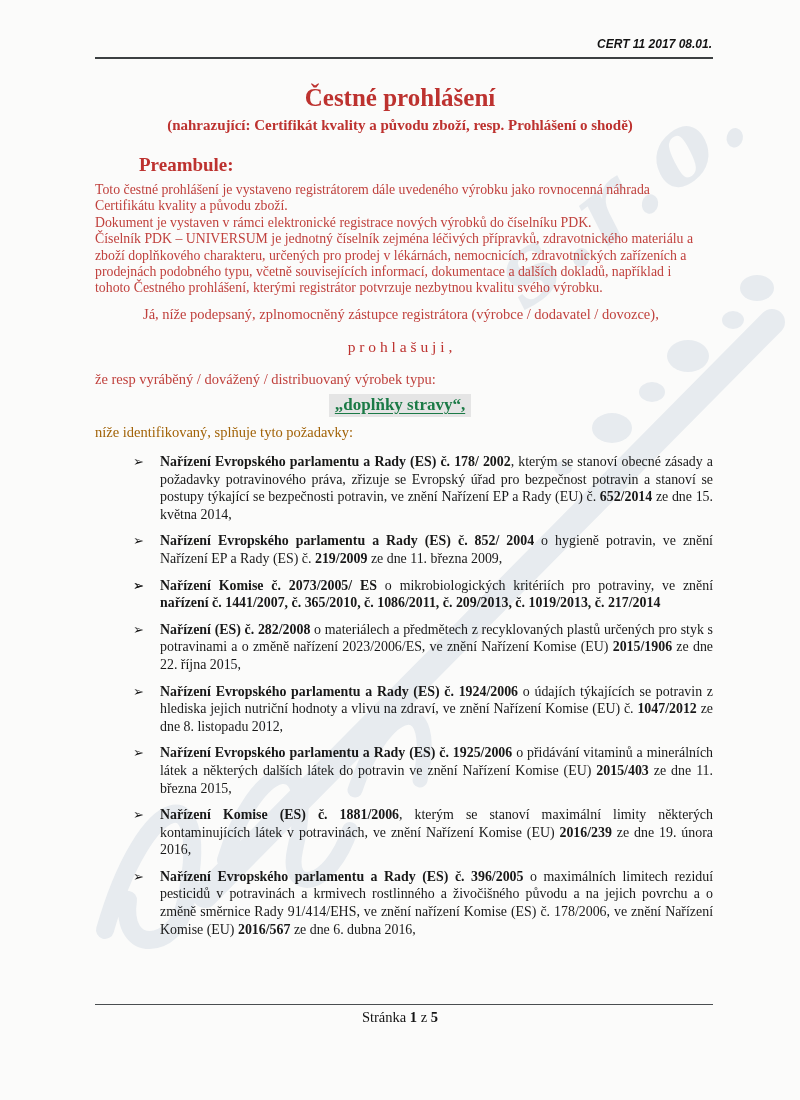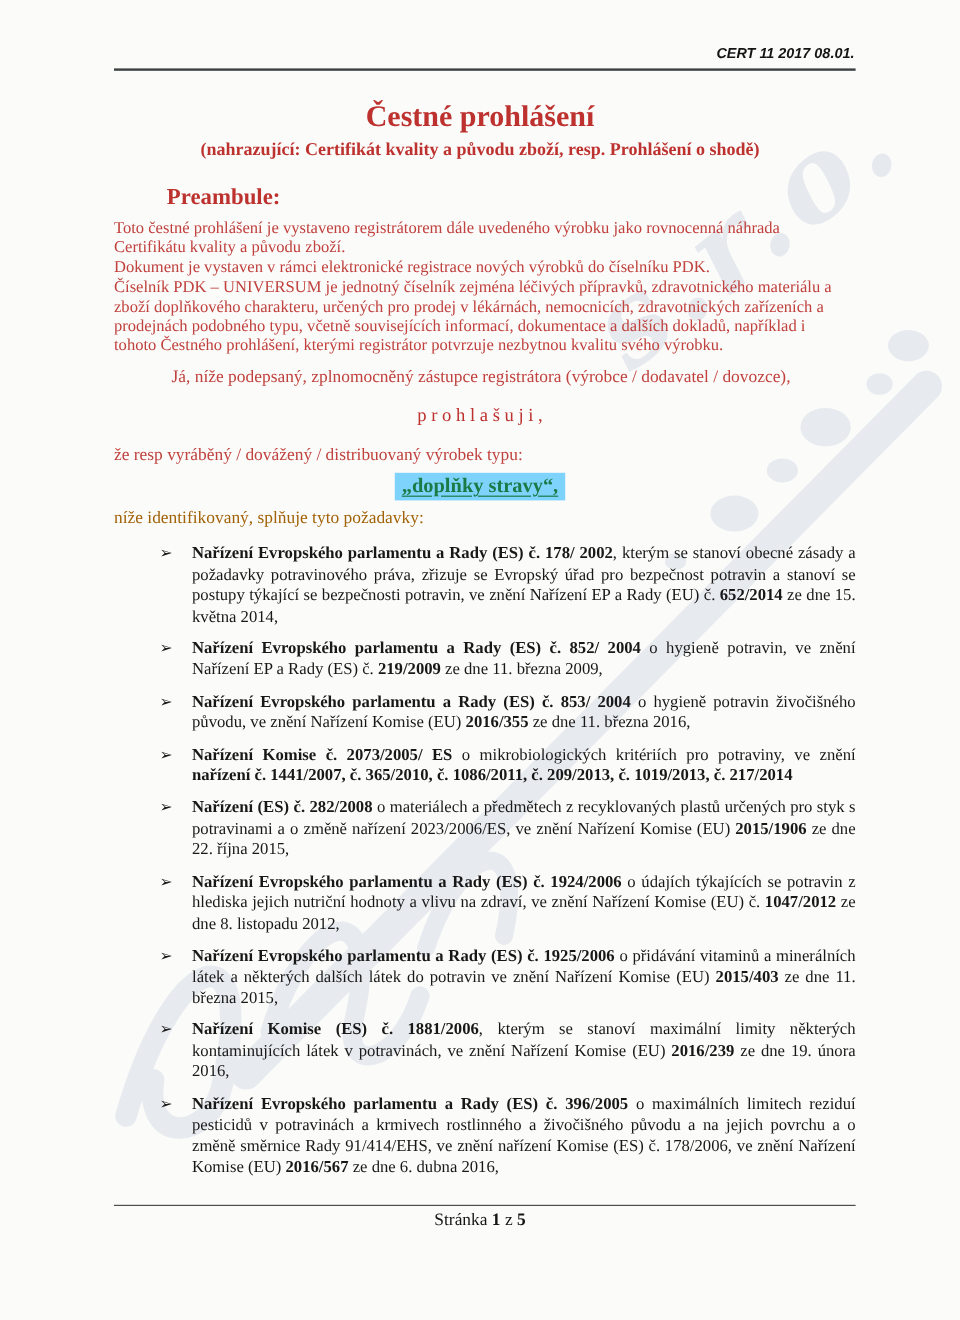--- a/index.html
+++ b/index.html
@@ -57,7 +57,7 @@
   }
   .highlight-row{position:absolute;top:394px;left:0;width:100%;text-align:center;}
   .highlight{
-    display:inline-block;background:#7dd3fc;color:#1b7a46;
+    display:inline-block;background:#e5e5e5;color:#1b7a46;
     font-size:17px;font-weight:bold;text-decoration:underline;
     text-decoration-color:#1b7a46;text-underline-offset:3px;
     padding:1px 6px 2px 6px;

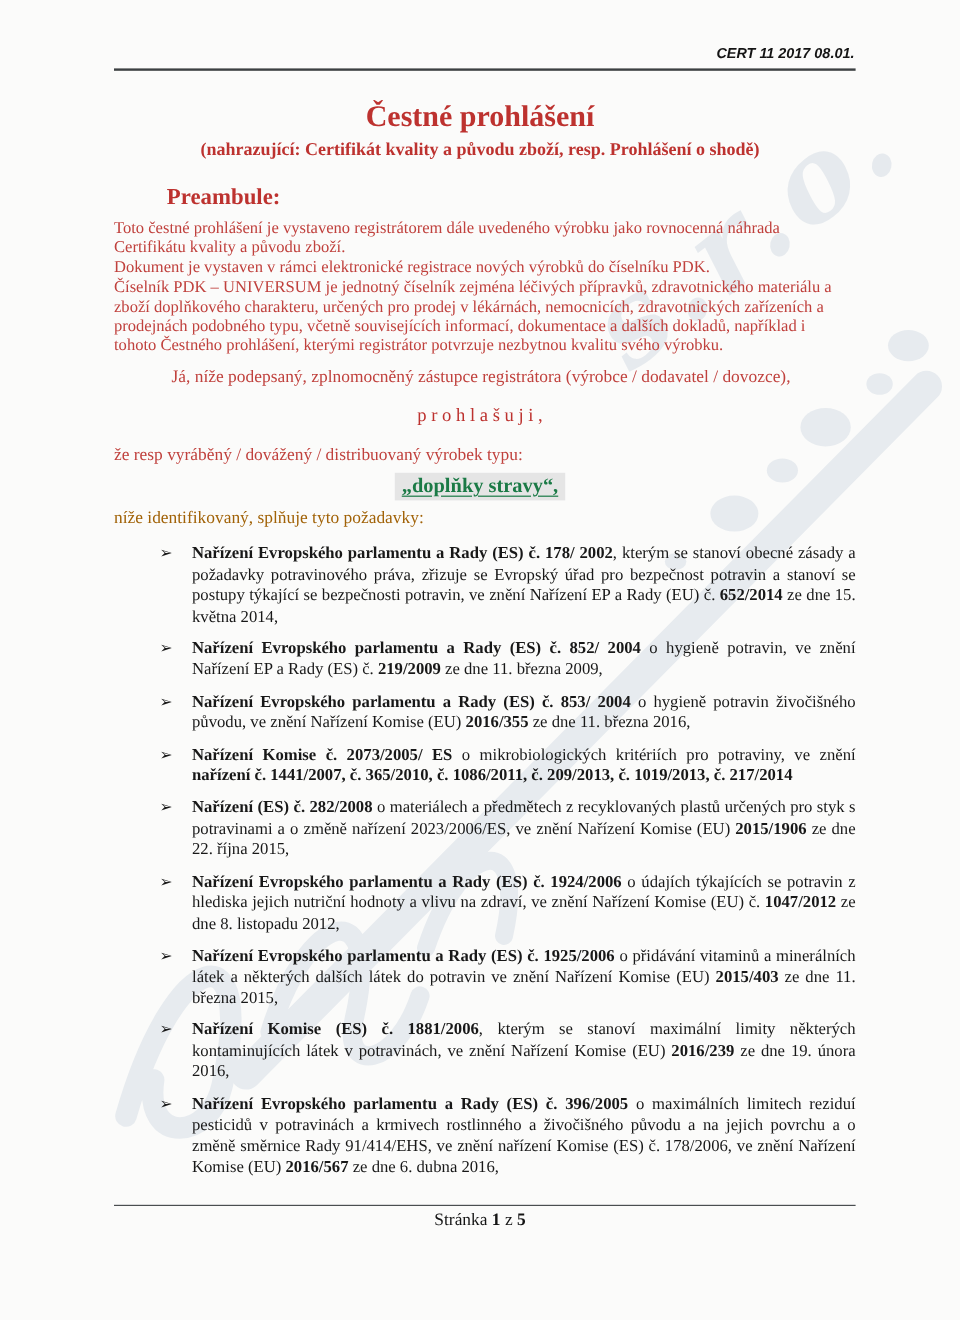--- a/index.html
+++ b/index.html
@@ -138,7 +138,7 @@
     <div class="requirements">
         <div class="bullet"><span class="marker">➢</span><span><b>Nařízení Evropského parlamentu a Rady (ES) č. 178/ 2002</b><span>, kterým se stanoví obecné zásady a požadavky potravinového práva, zřizuje se Evropský úřad pro bezpečnost potravin a stanoví se postupy týkající se bezpečnosti potravin, ve znění Nařízení EP a Rady (EU) č. </span><b>652/2014</b><span> ze dne 15. května 2014,</span></span></div>
         <div class="bullet"><span class="marker">➢</span><span><b>Nařízení Evropského parlamentu a Rady (ES) č. 852/ 2004</b><span> o hygieně potravin, ve znění Nařízení EP a Rady (ES) č. </span><b>219/2009</b><span> ze dne 11. března 2009,</span></span></div>
-        <div class="bullet"><span class="marker">➢</span><span><b>Nařízení Evropského parlamentu a Rady (ES) č. 853/ 2004</b><span> o hygieně potravin živočišného původu, ve znění Nařízení Komise (EU) </span><b>2016/355</b><span> ze dne 11. března 2016,</span></span></div>
+        <div class="bullet"><span class="marker">➢</span></div>
         <div class="bullet"><span class="marker">➢</span><span><b>Nařízení Komise č. 2073/2005/ ES</b><span> o mikrobiologických kritériích pro potraviny, ve znění </span><b>nařízení č. 1441/2007, č. 365/2010, č. 1086/2011, č. 209/2013, č. 1019/2013, č. 217/2014</b></span></div>
         <div class="bullet"><span class="marker">➢</span><span><b>Nařízení (ES) č. 282/2008</b><span> o materiálech a předmětech z recyklovaných plastů určených pro styk s potravinami a o změně nařízení 2023/2006/ES, ve znění Nařízení Komise (EU) </span><b>2015/1906</b><span> ze dne 22. října 2015,</span></span></div>
         <div class="bullet"><span class="marker">➢</span><span><b>Nařízení Evropského parlamentu a Rady (ES) č. 1924/2006</b><span>  o údajích týkajících se potravin z hlediska jejich nutriční hodnoty a vlivu na zdraví, ve znění Nařízení Komise (EU) č. </span><b>1047/2012</b><span> ze dne 8. listopadu 2012,</span></span></div>

